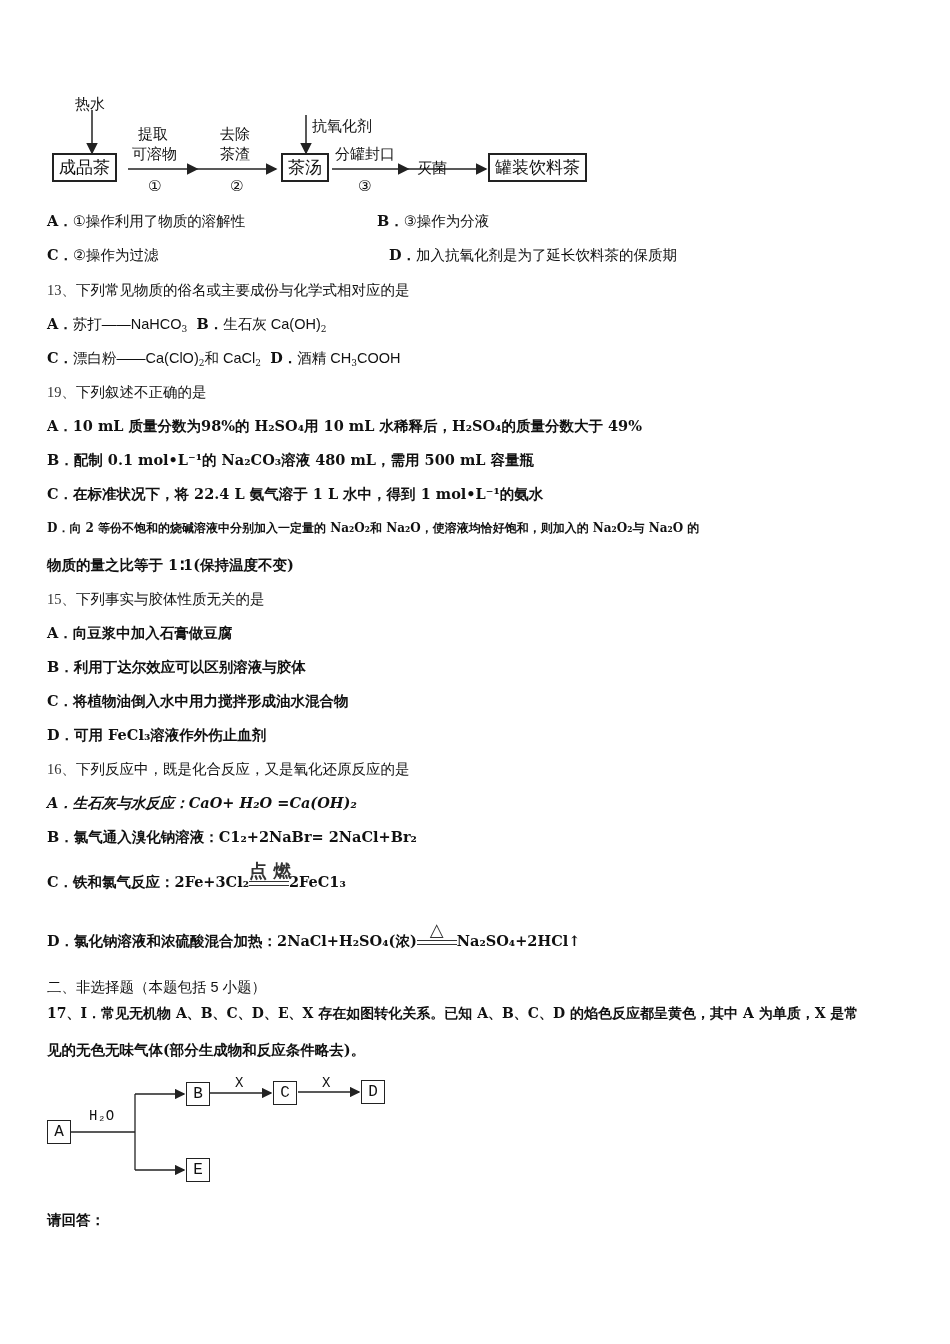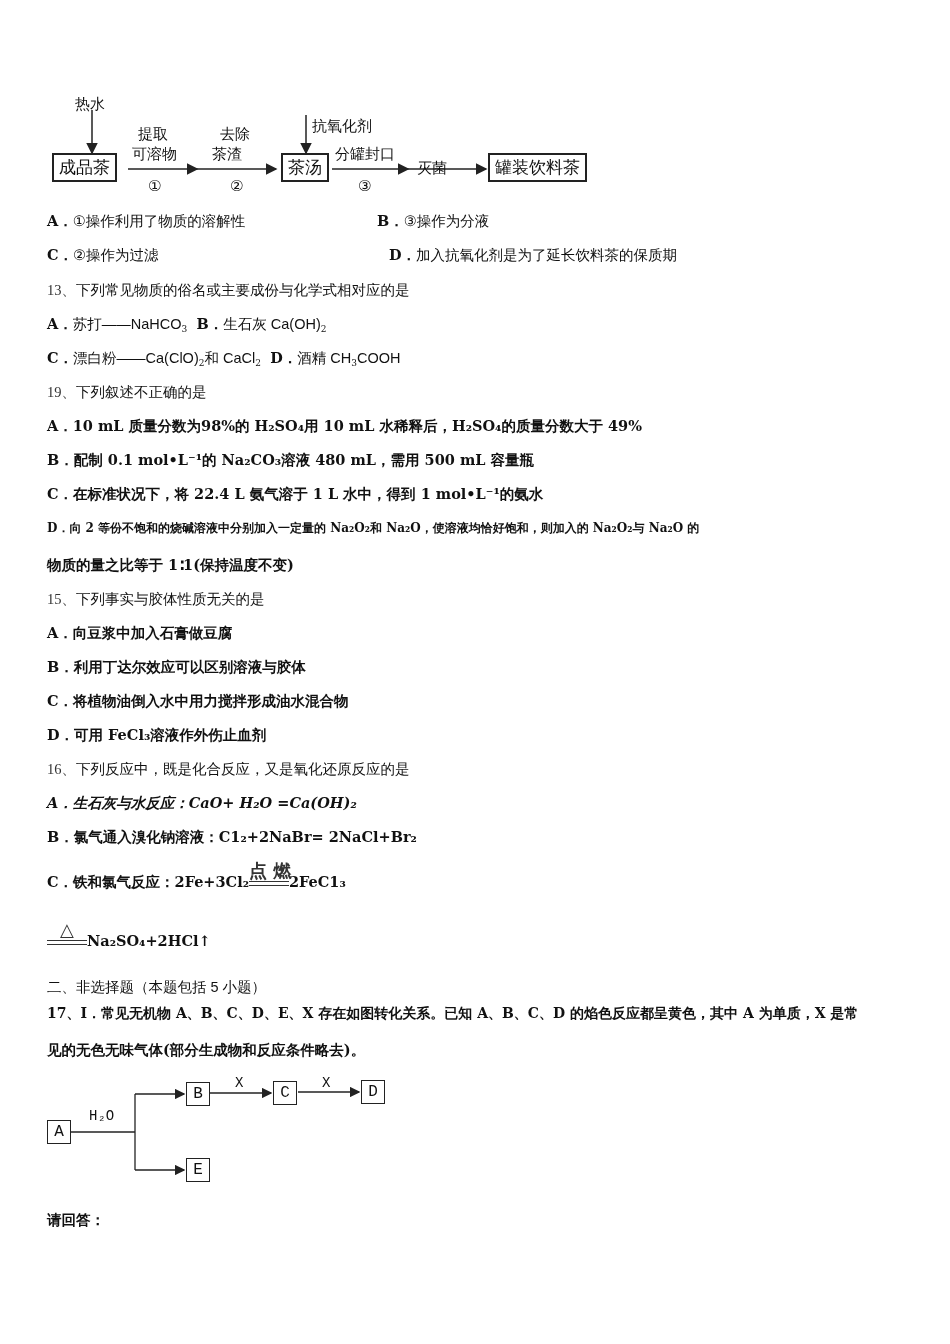--- a/index.html
+++ b/index.html
@@ -50,7 +50,7 @@
   <div class="flbl" style="left:92px;top:50px;">可溶物</div>
   <div class="flbl" style="left:108px;top:82px;">①</div>
   <div class="flbl" style="left:180px;top:30px;">去除</div>
-  <div class="flbl" style="left:172px;top:50px;">茶渣</div>
+  <div class="flbl" style="left:180px;top:50px;">茶渣</div>
   <div class="flbl" style="left:190px;top:82px;">②</div>
   <div class="flbl" style="left:295px;top:50px;">分罐封口</div>
   <div class="flbl" style="left:318px;top:82px;">③</div>

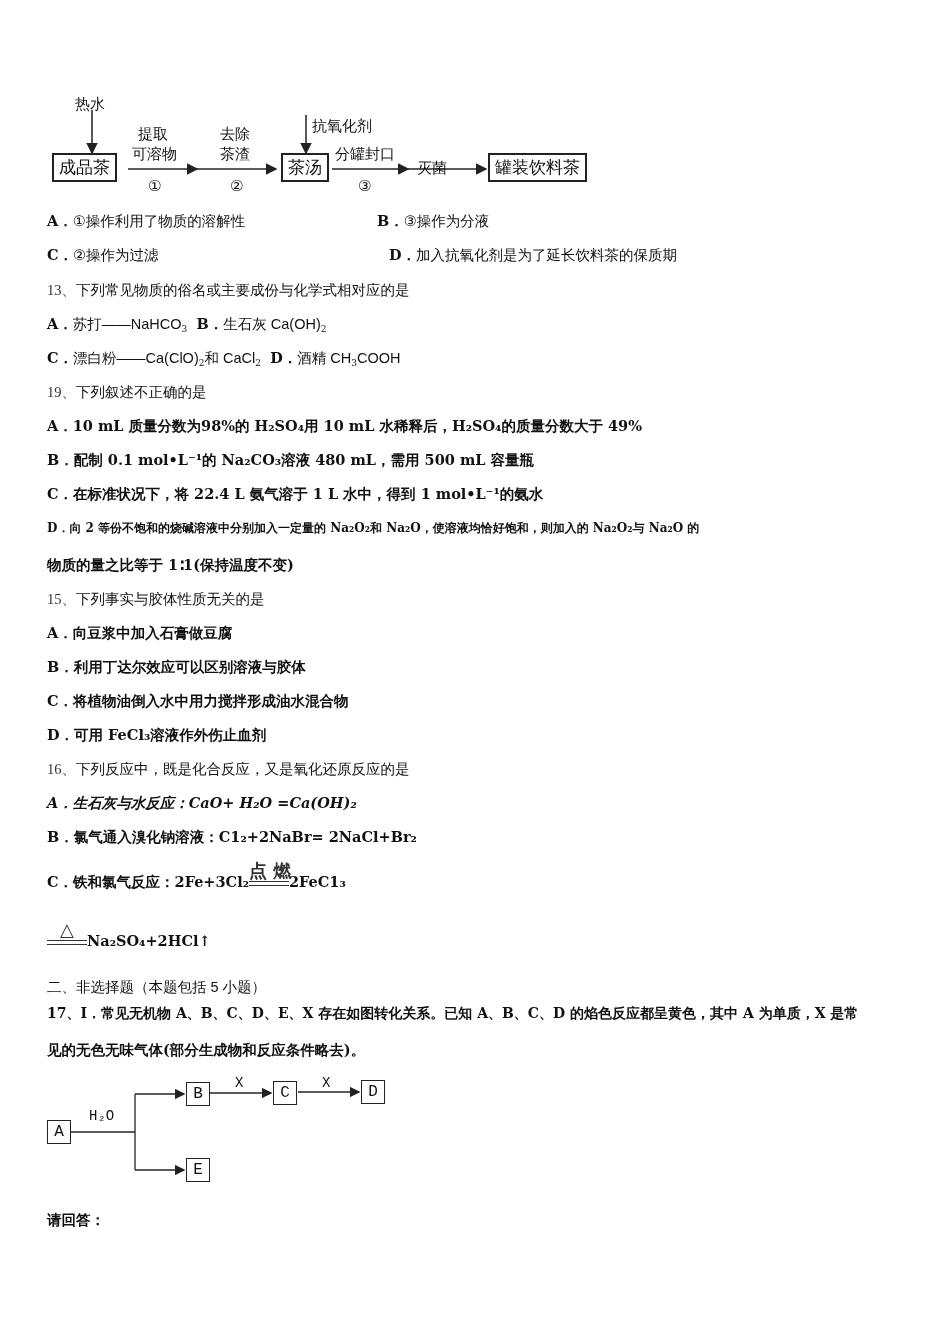--- a/index.html
+++ b/index.html
@@ -92,7 +92,7 @@
   <span>C．铁和氯气反应：2Fe+3Cl₂</span><span class="eq-cond"><span class="top">点 燃</span><span class="l1"></span><span class="l2"></span></span><span>2FeC1₃</span>
 </div>
 <div class="line b" style="top:931px;">
-  <span class="eq-cond"><span class="top">△</span><span class="l1"></span><span class="l2"></span></span><span>Na₂SO₄+2HCl↑</span>
+  <span>D．氯化钠溶液和浓硫酸混合加热：2NaCl+H₂SO₄(浓)</span><span class="eq-cond"><span class="top">△</span><span class="l1"></span><span class="l2"></span></span><span>Na₂SO₄+2HCl↑</span>
 </div>
 
 <div class="line sans" style="top:977px;">二、非选择题（本题包括 5 小题）</div>

